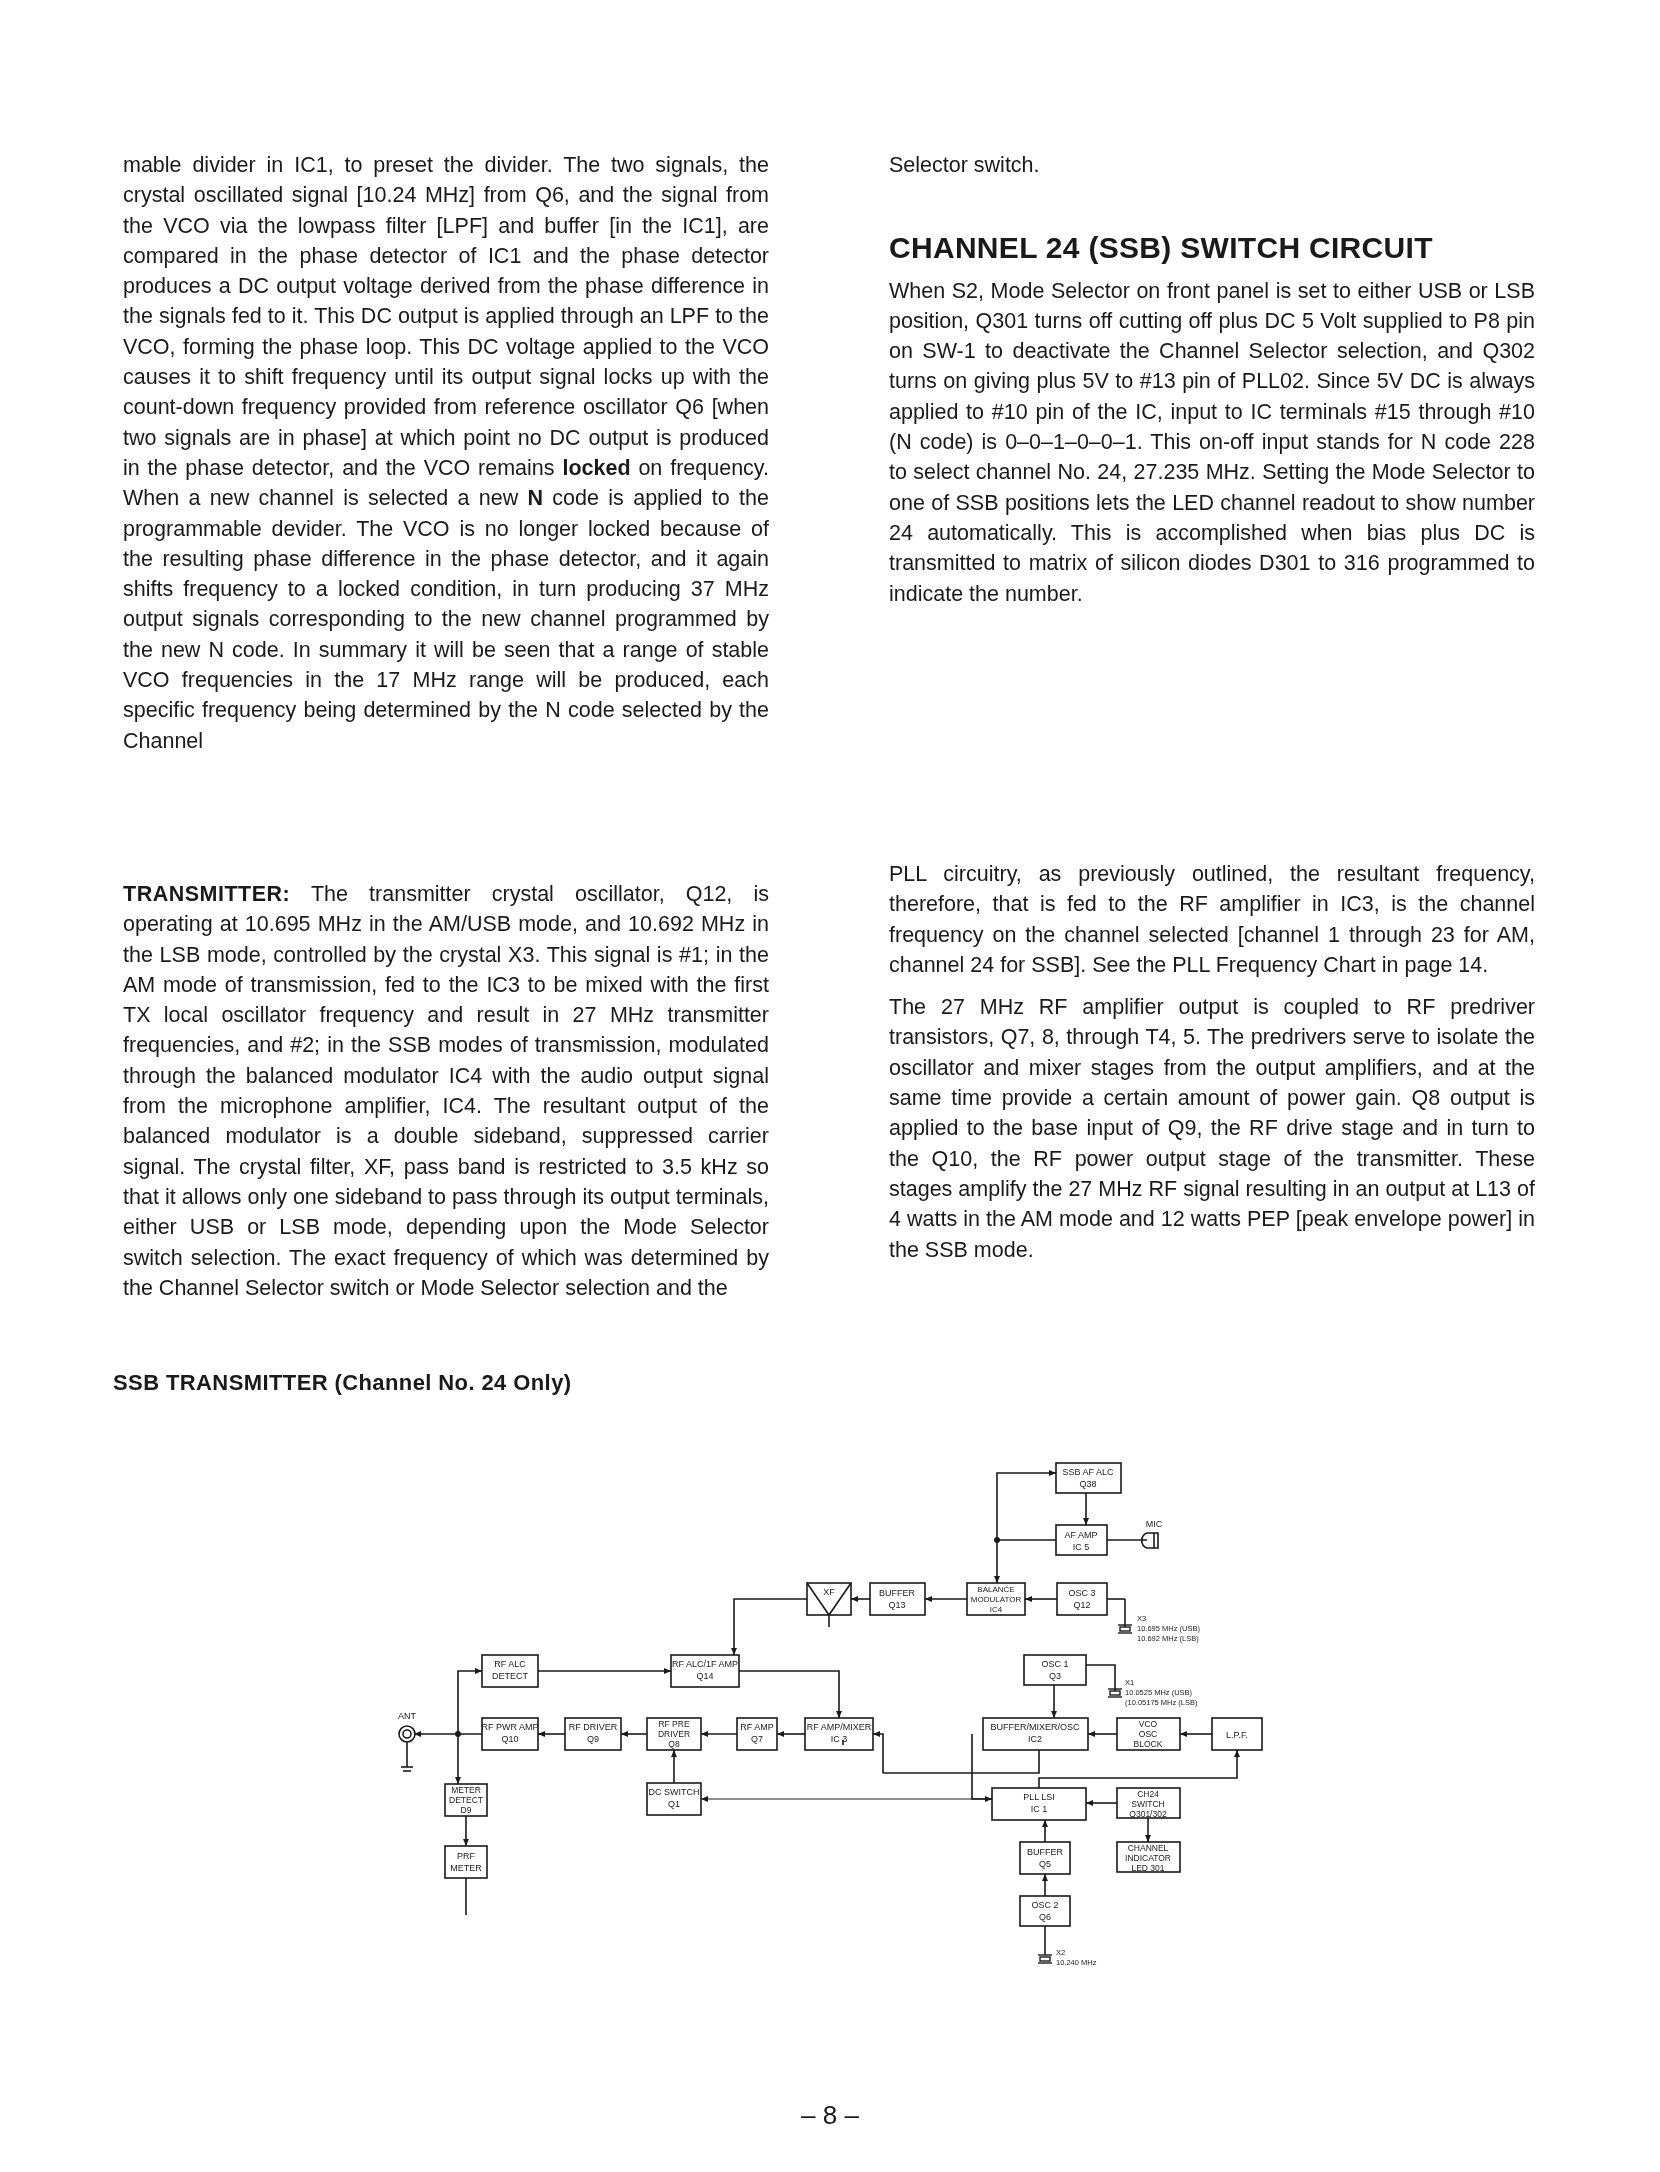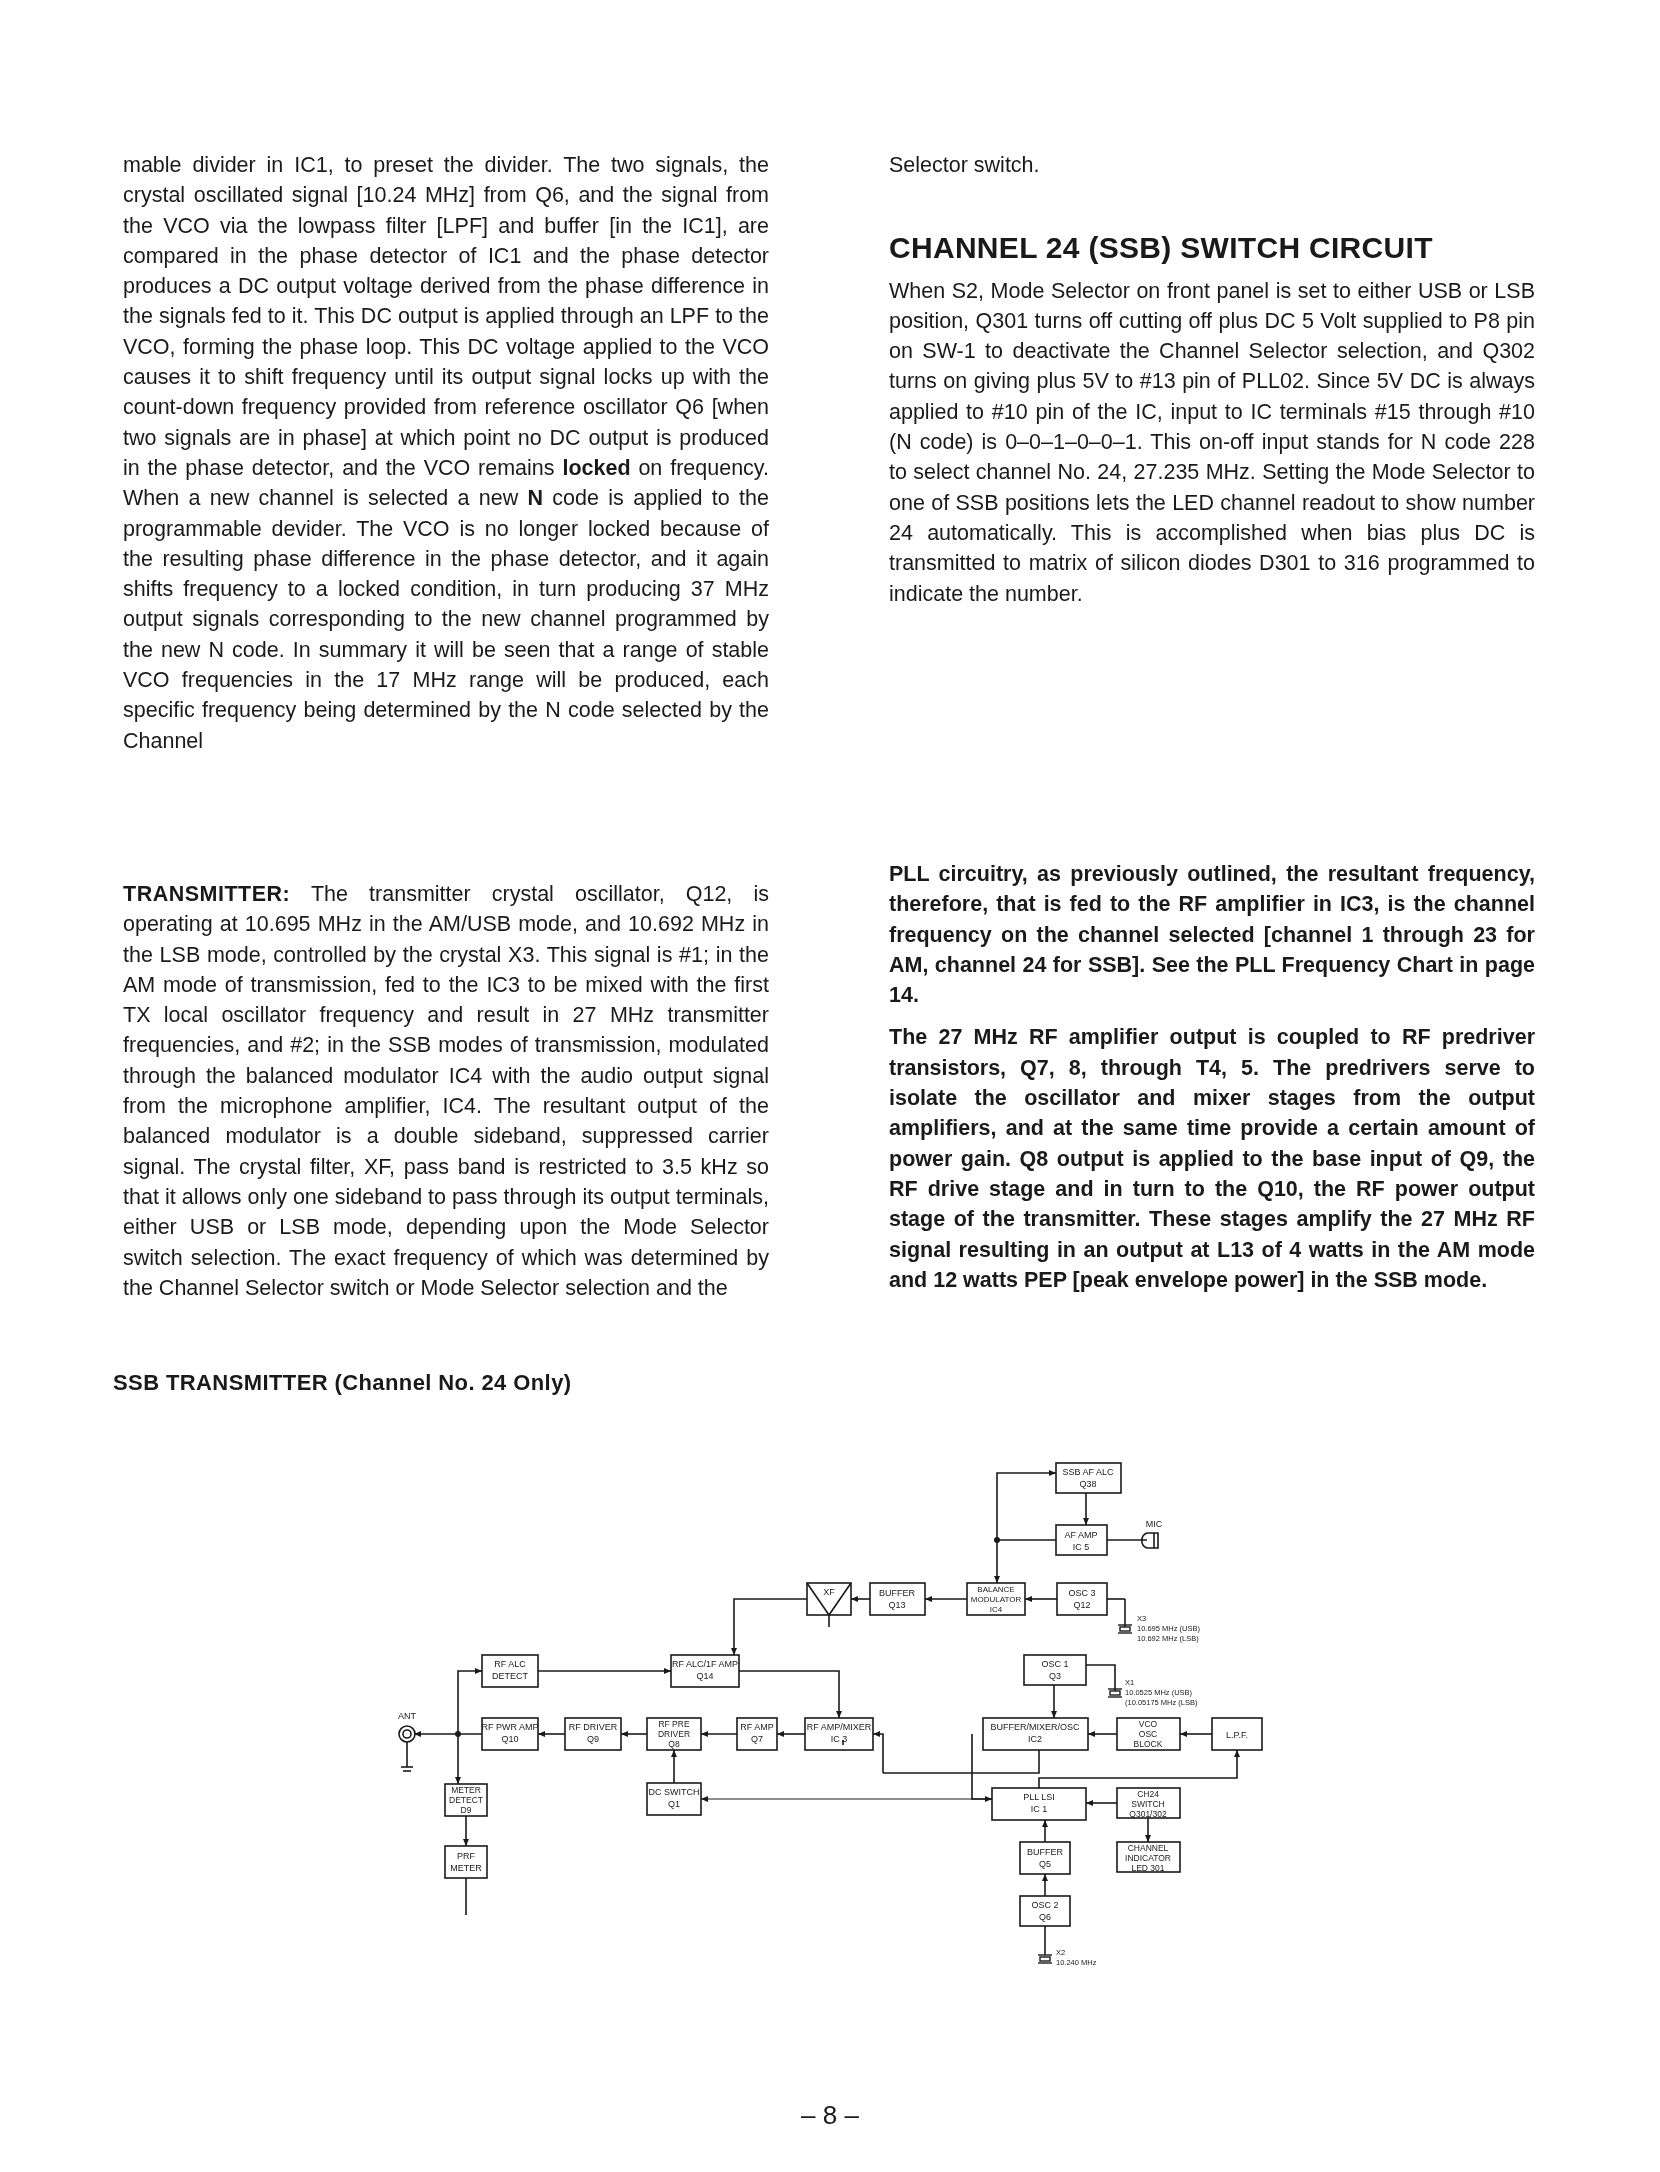--- a/index.html
+++ b/index.html
@@ -34,7 +34,7 @@
   <p><span class="run-in">TRANSMITTER:</span><span>  The transmitter crystal oscillator, Q12, is operating at 10.695 MHz in the AM/USB mode, and 10.692 MHz in the LSB mode, controlled by the crystal X3.  This signal is #1; in the AM mode of transmission, fed to the IC3 to be mixed with the first TX local oscillator frequency and result in 27 MHz transmitter frequencies, and #2; in the SSB modes of transmission, modulated through the balanced modulator IC4 with the audio output signal from the microphone amplifier, IC4.  The resultant output of the balanced modulator is a double sideband, suppressed carrier signal.  The crystal filter, XF, pass band is restricted to 3.5 kHz so that it allows only one sideband to pass through its output terminals, either USB or LSB mode, depending upon the Mode Selector switch selection. The exact frequency of which was determined by the Channel Selector switch or Mode Selector selection and the</span></p>
 </div>
 
-<div class="col col-right" style="top:847px;font-weight:bold;">
+<div class="col col-right" style="top:847px;">
   <p>PLL circuitry, as previously outlined, the resultant frequency, therefore, that is fed to the RF amplifier in IC3, is the channel frequency on the channel selected [channel 1 through 23 for AM, channel 24 for SSB].  See the PLL Frequency Chart in page 14.</p>
   <p>The 27 MHz RF amplifier output is coupled to RF predriver transistors, Q7, 8, through T4, 5.  The predrivers serve to isolate the oscillator and mixer stages from the output amplifiers, and at the same time provide a certain amount of power gain.  Q8 output is applied to the base input of Q9, the RF drive stage and in turn to the Q10, the RF power output stage of the transmitter.  These stages amplify the 27 MHz RF signal resulting in an output at L13 of 4 watts in the AM mode and 12 watts PEP [peak envelope power] in the SSB mode.</p>
 </div>

